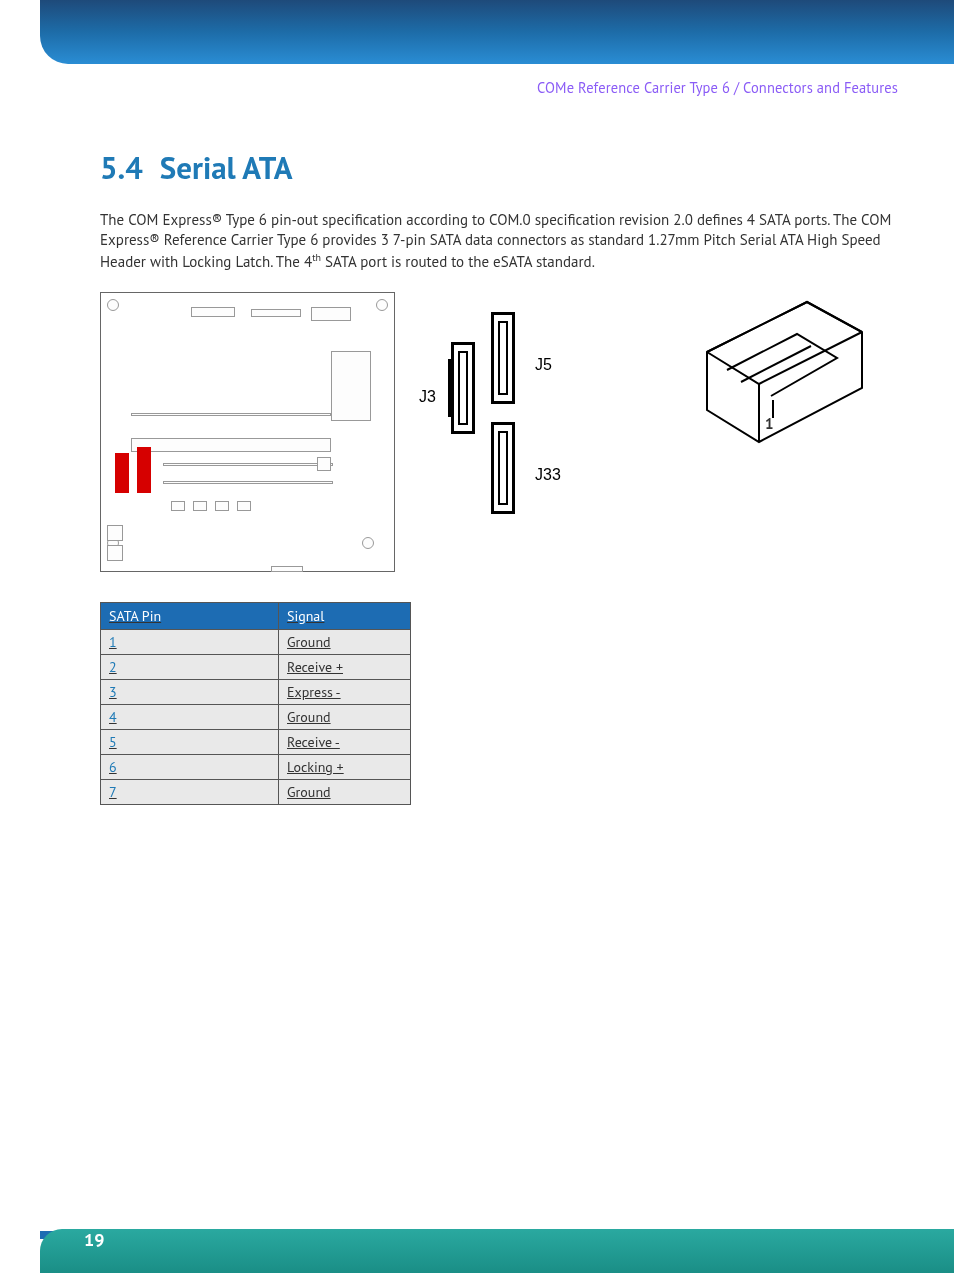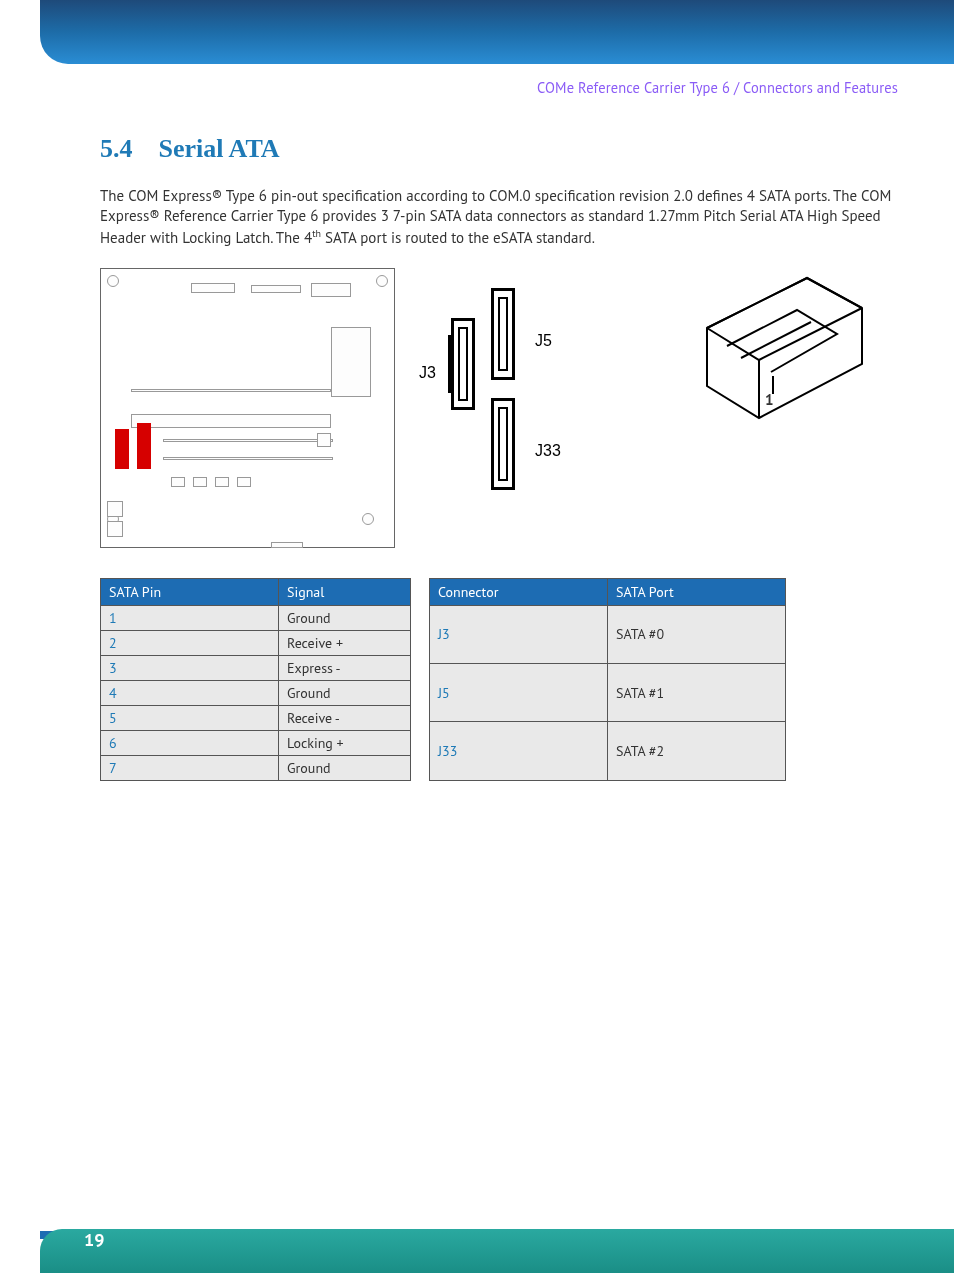--- a/index.html
+++ b/index.html
@@ -32,10 +32,9 @@
   }
   .sec-heading {
     color: #1f7ab6;
-    font-size: 26px;
+    font-size: 31px;
     font-weight: 700;
-    margin: 0 0 22px 0;
-    font-family: Liberation Serif, serif;
+    margin: 13px 0 22px 0;
   }
   .sec-heading .num { display: inline-block; width: 52px; }
   .body-text {

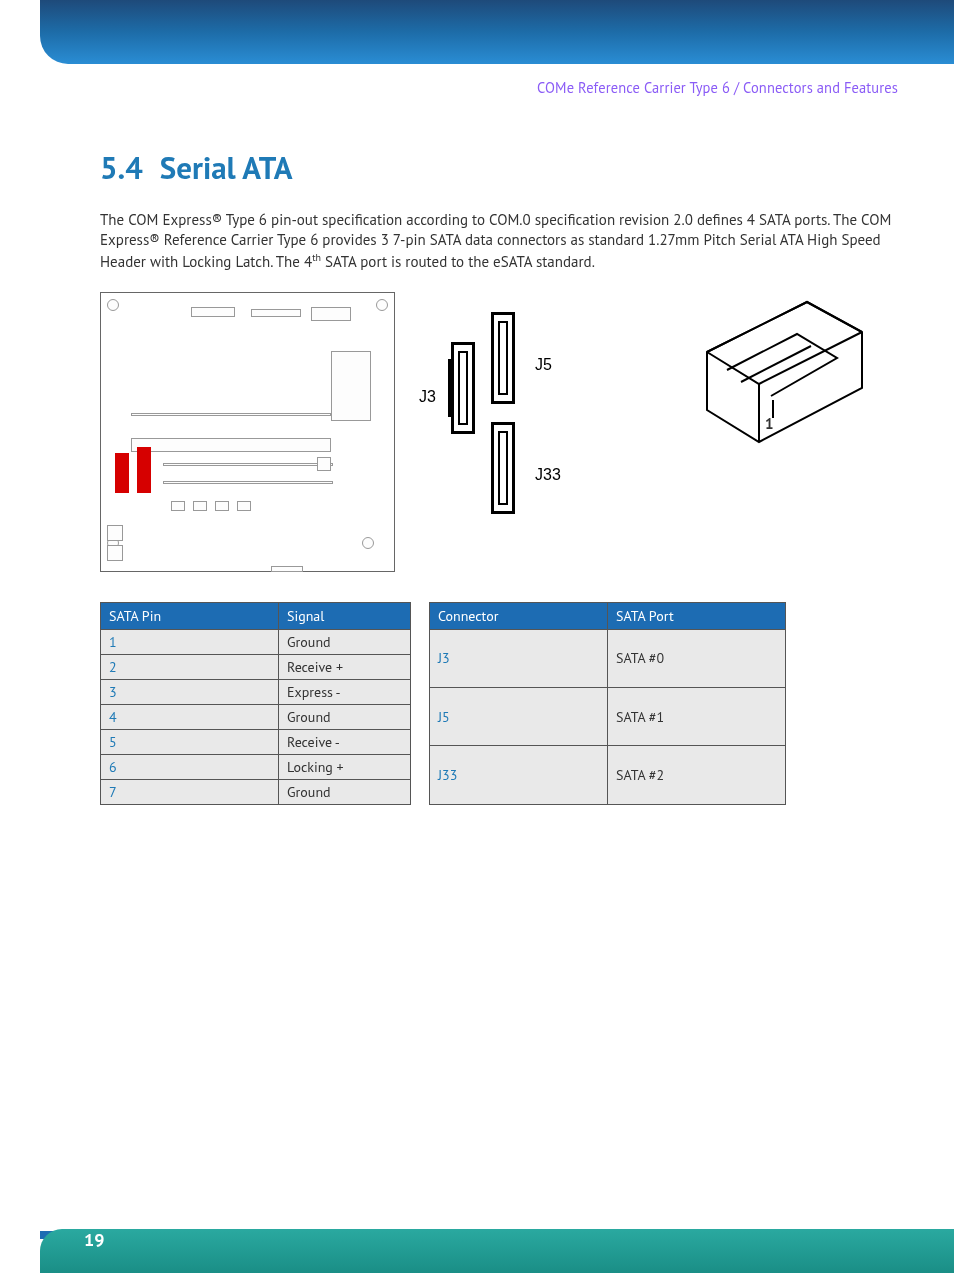--- a/index.html
+++ b/index.html
@@ -72,7 +72,7 @@
   .clabel.j5  { left: 124px; top: 64px; }
   .clabel.j33 { left: 124px; top: 174px; }
 
-  .tables-row { display:flex; gap: 18px; }
+  .tables-row { display:flex; gap: 34px; text-decoration: underline; }
   .tbl { border-collapse: collapse; font-size: 14px; }
   .tbl th {
     background: #1d6cb3;

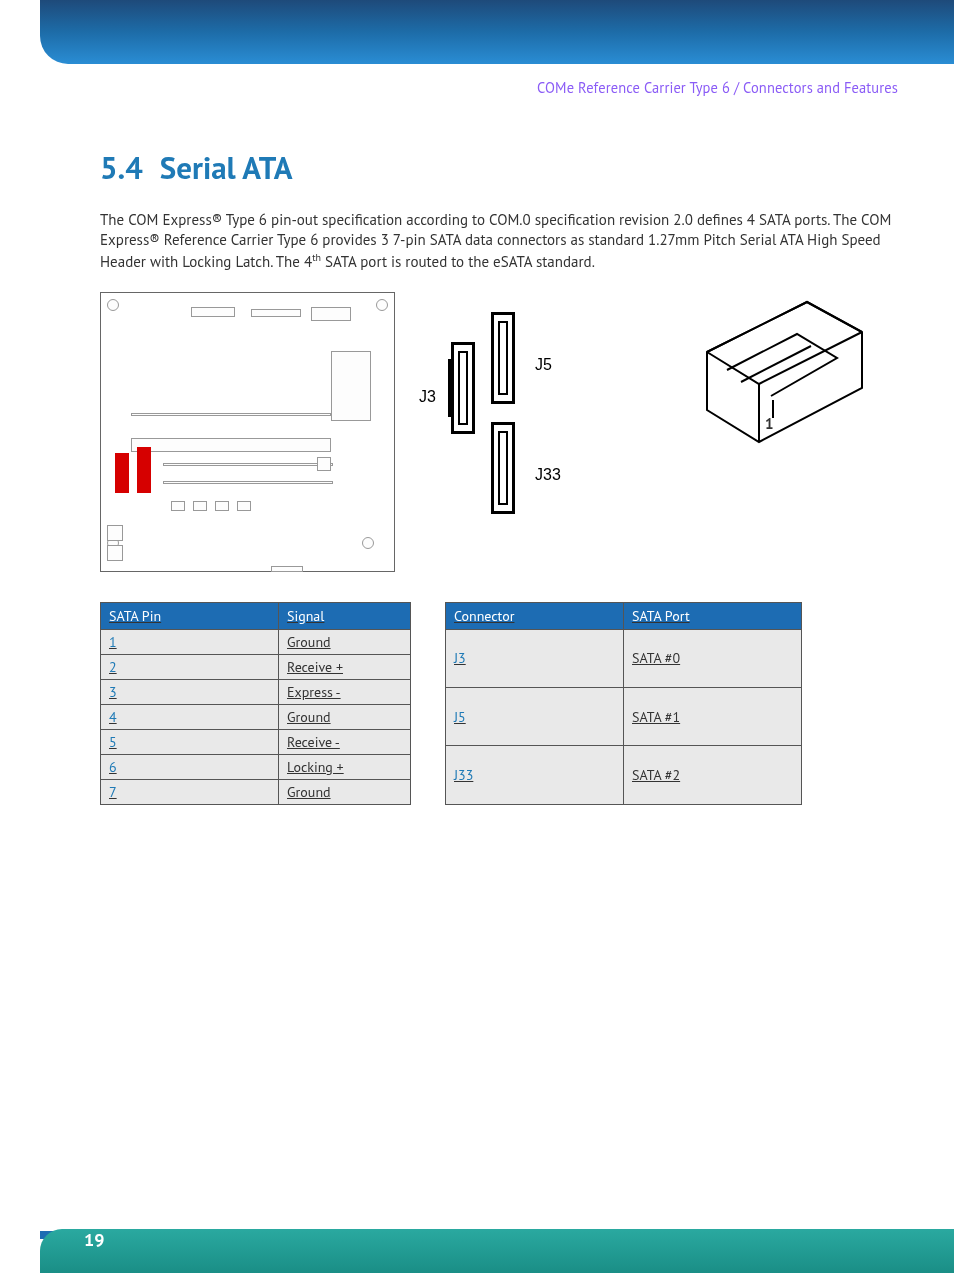--- a/index.html
+++ b/index.html
@@ -223,28 +223,6 @@
       </tbody>
     </table>
 
-    <table class="tbl t2">
-      <thead>
-        <tr>
-          <th>Connector</th>
-          <th>SATA Port</th>
-        </tr>
-      </thead>
-      <tbody>
-        <tr>
-            <td>J3</td>
-            <td>SATA #0</td>
-          </tr>
-        <tr>
-            <td>J5</td>
-            <td>SATA #1</td>
-          </tr>
-        <tr>
-            <td>J33</td>
-            <td>SATA #2</td>
-          </tr>
-      </tbody>
-    </table>
 
   </div>
 </div>

